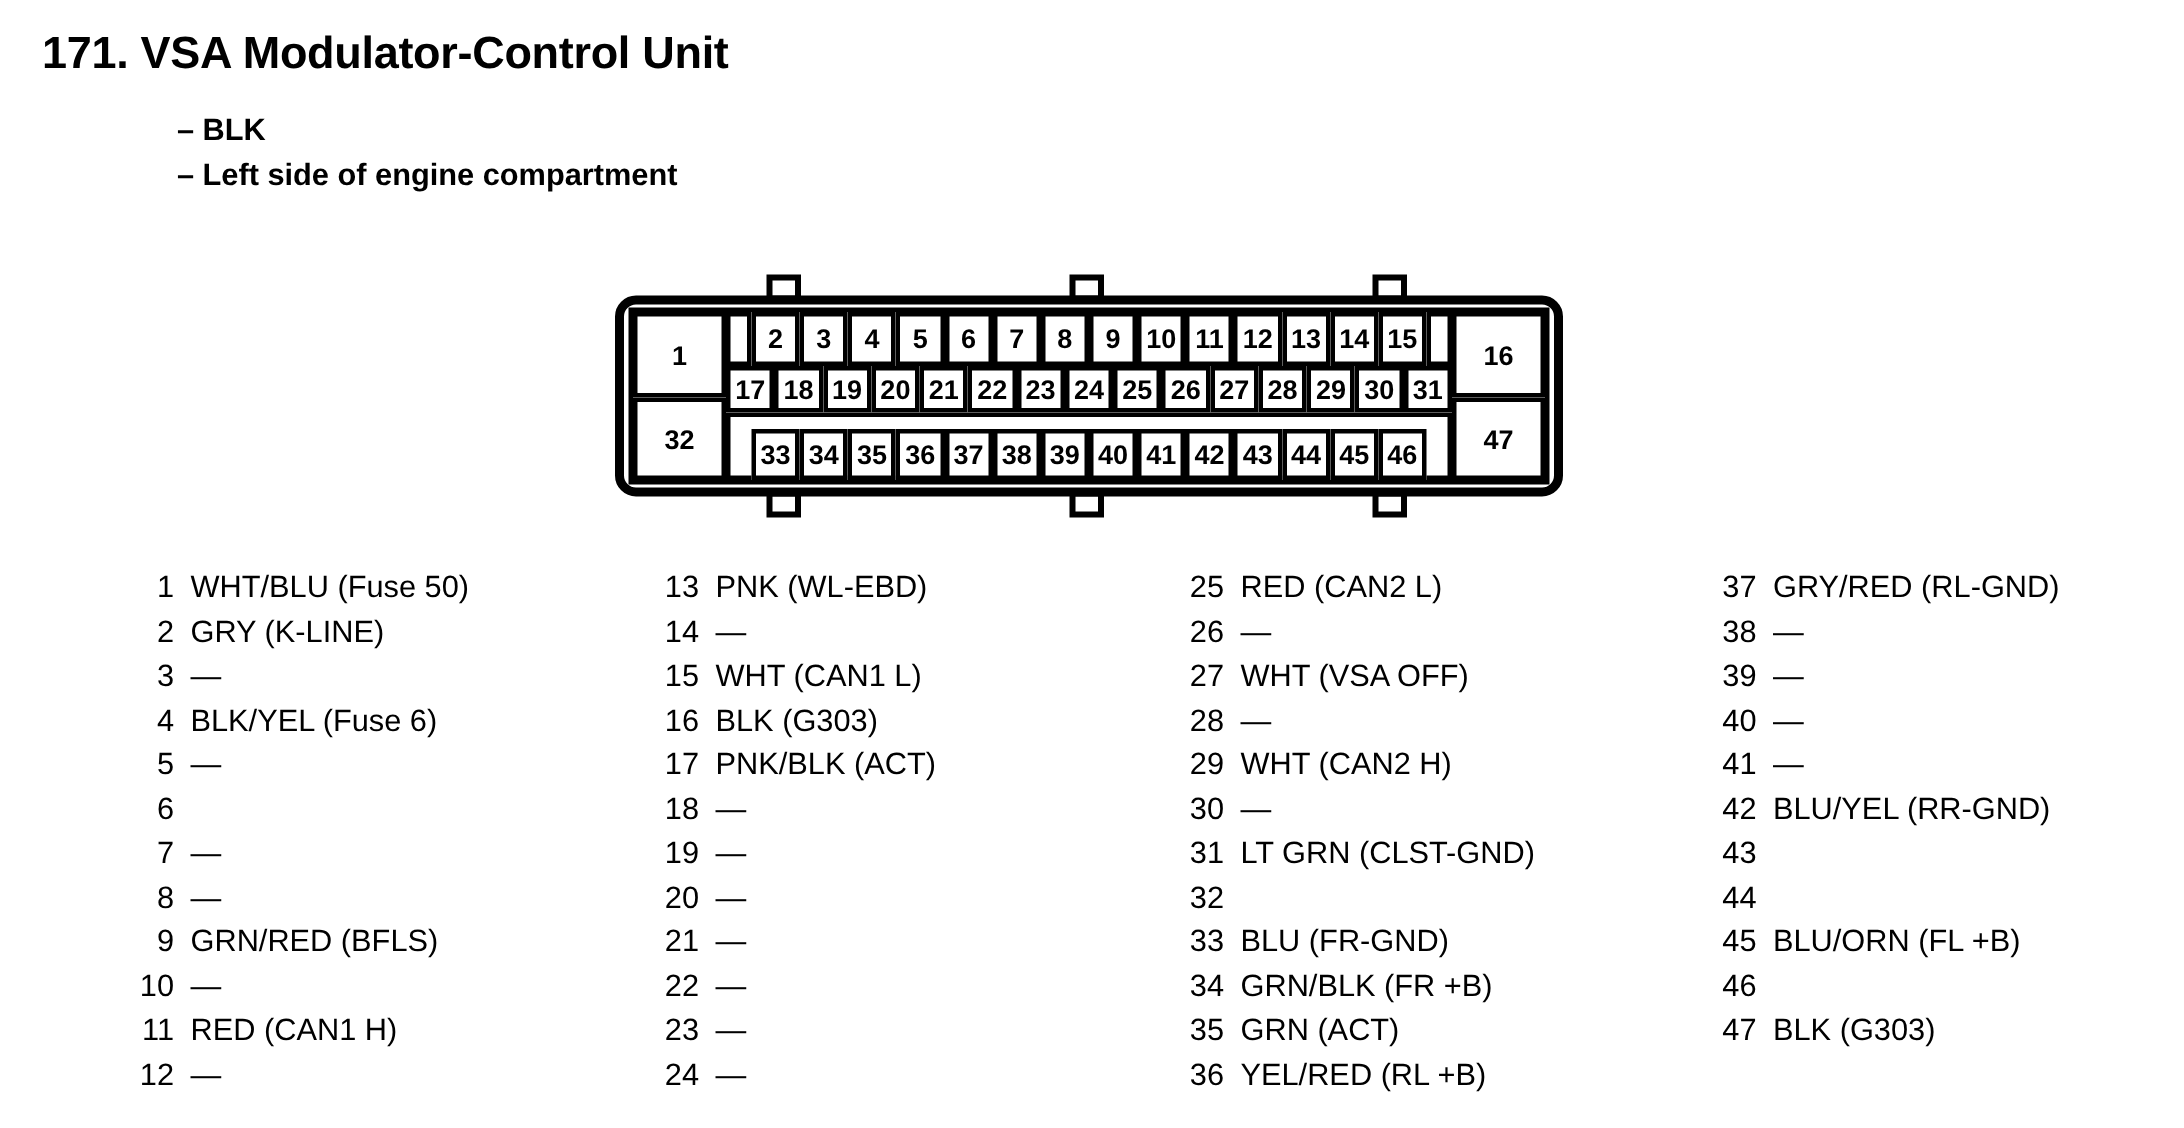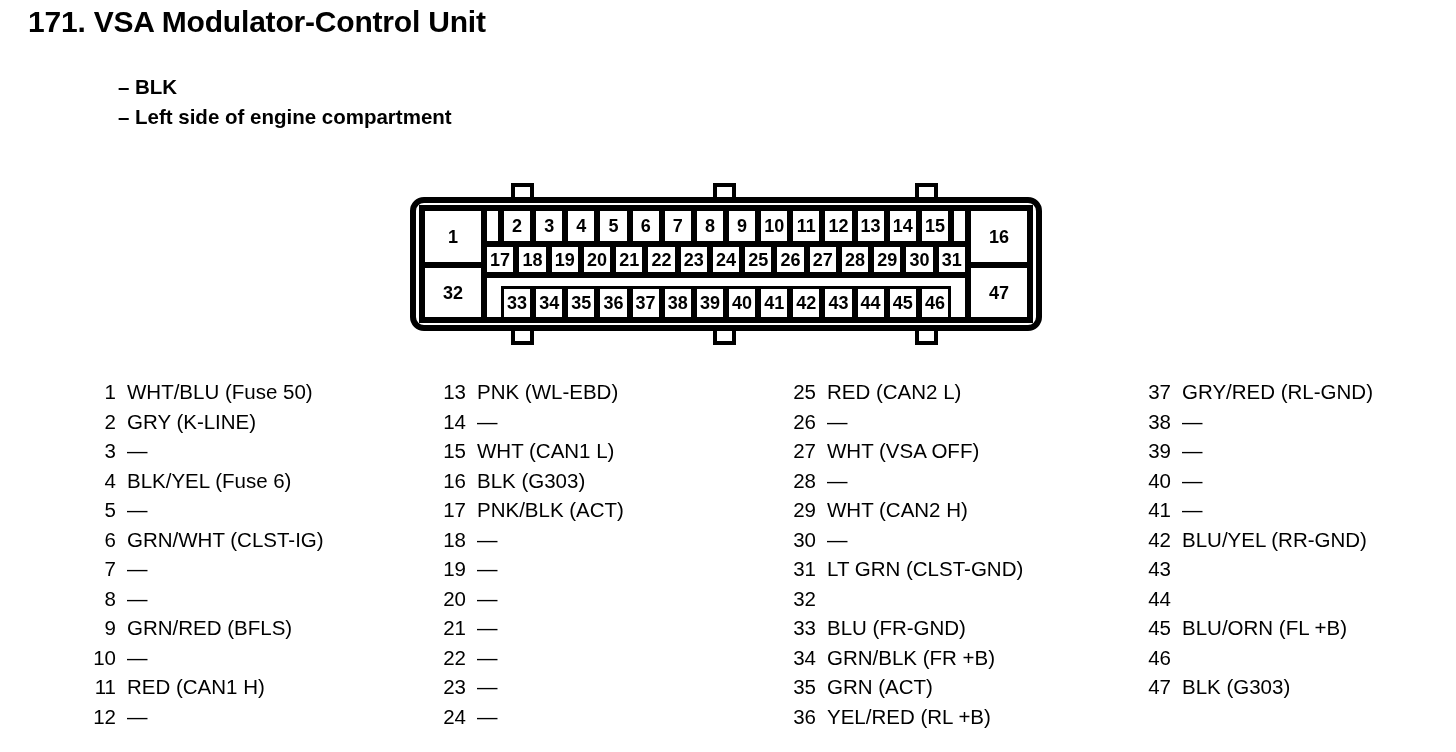--- a/index.html
+++ b/index.html
@@ -20,7 +20,7 @@
   #page-title {
     position: absolute;
     left: 28px;
-    top: 5px;
+    top: 19px;
     font-size: 30px;
     font-weight: bold;
     letter-spacing: -0.2px;

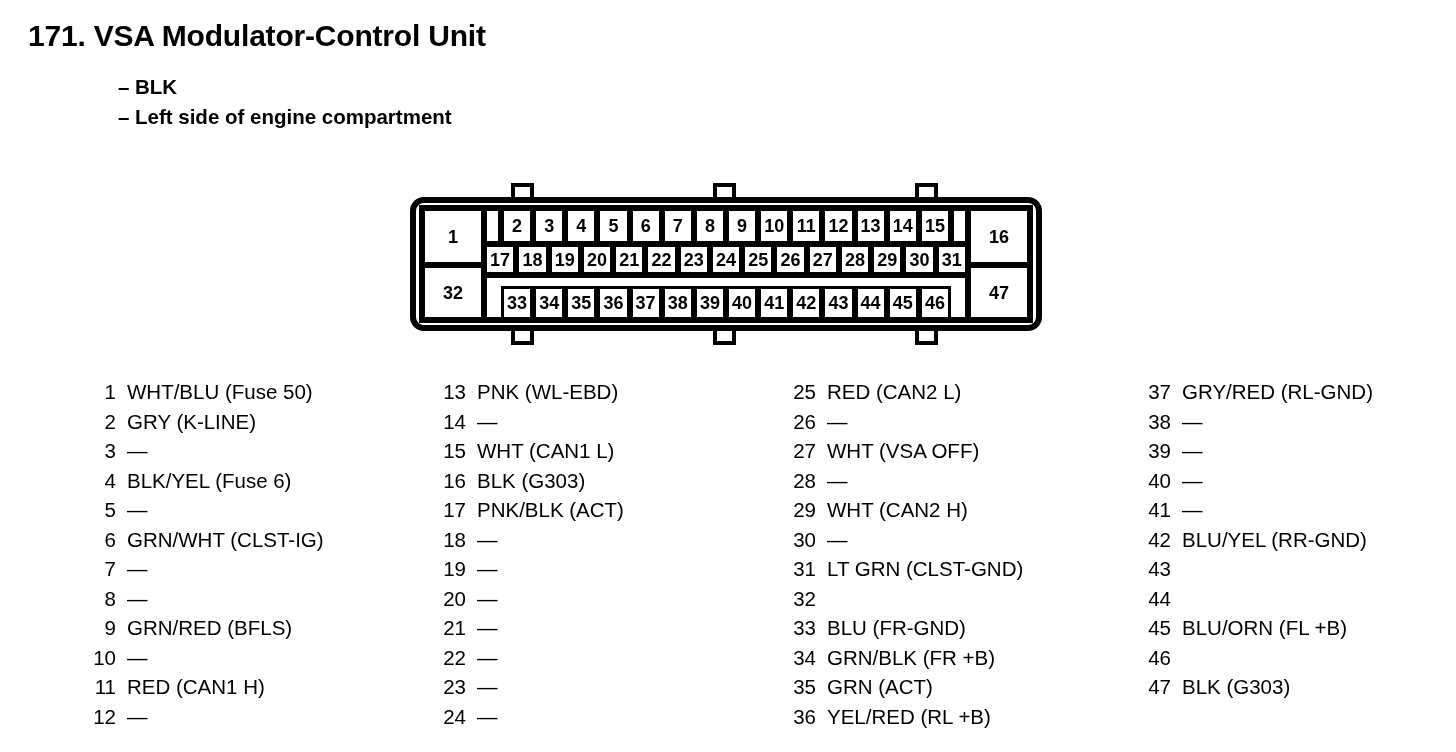--- a/index.html
+++ b/index.html
@@ -236,7 +236,6 @@
     </div>
     <div class="pin-row">
       <span class="pin-num">6</span>
-      <span class="pin-desc">GRN/WHT (CLST-IG)</span>
     </div>
     <div class="pin-row">
       <span class="pin-num">7</span>

